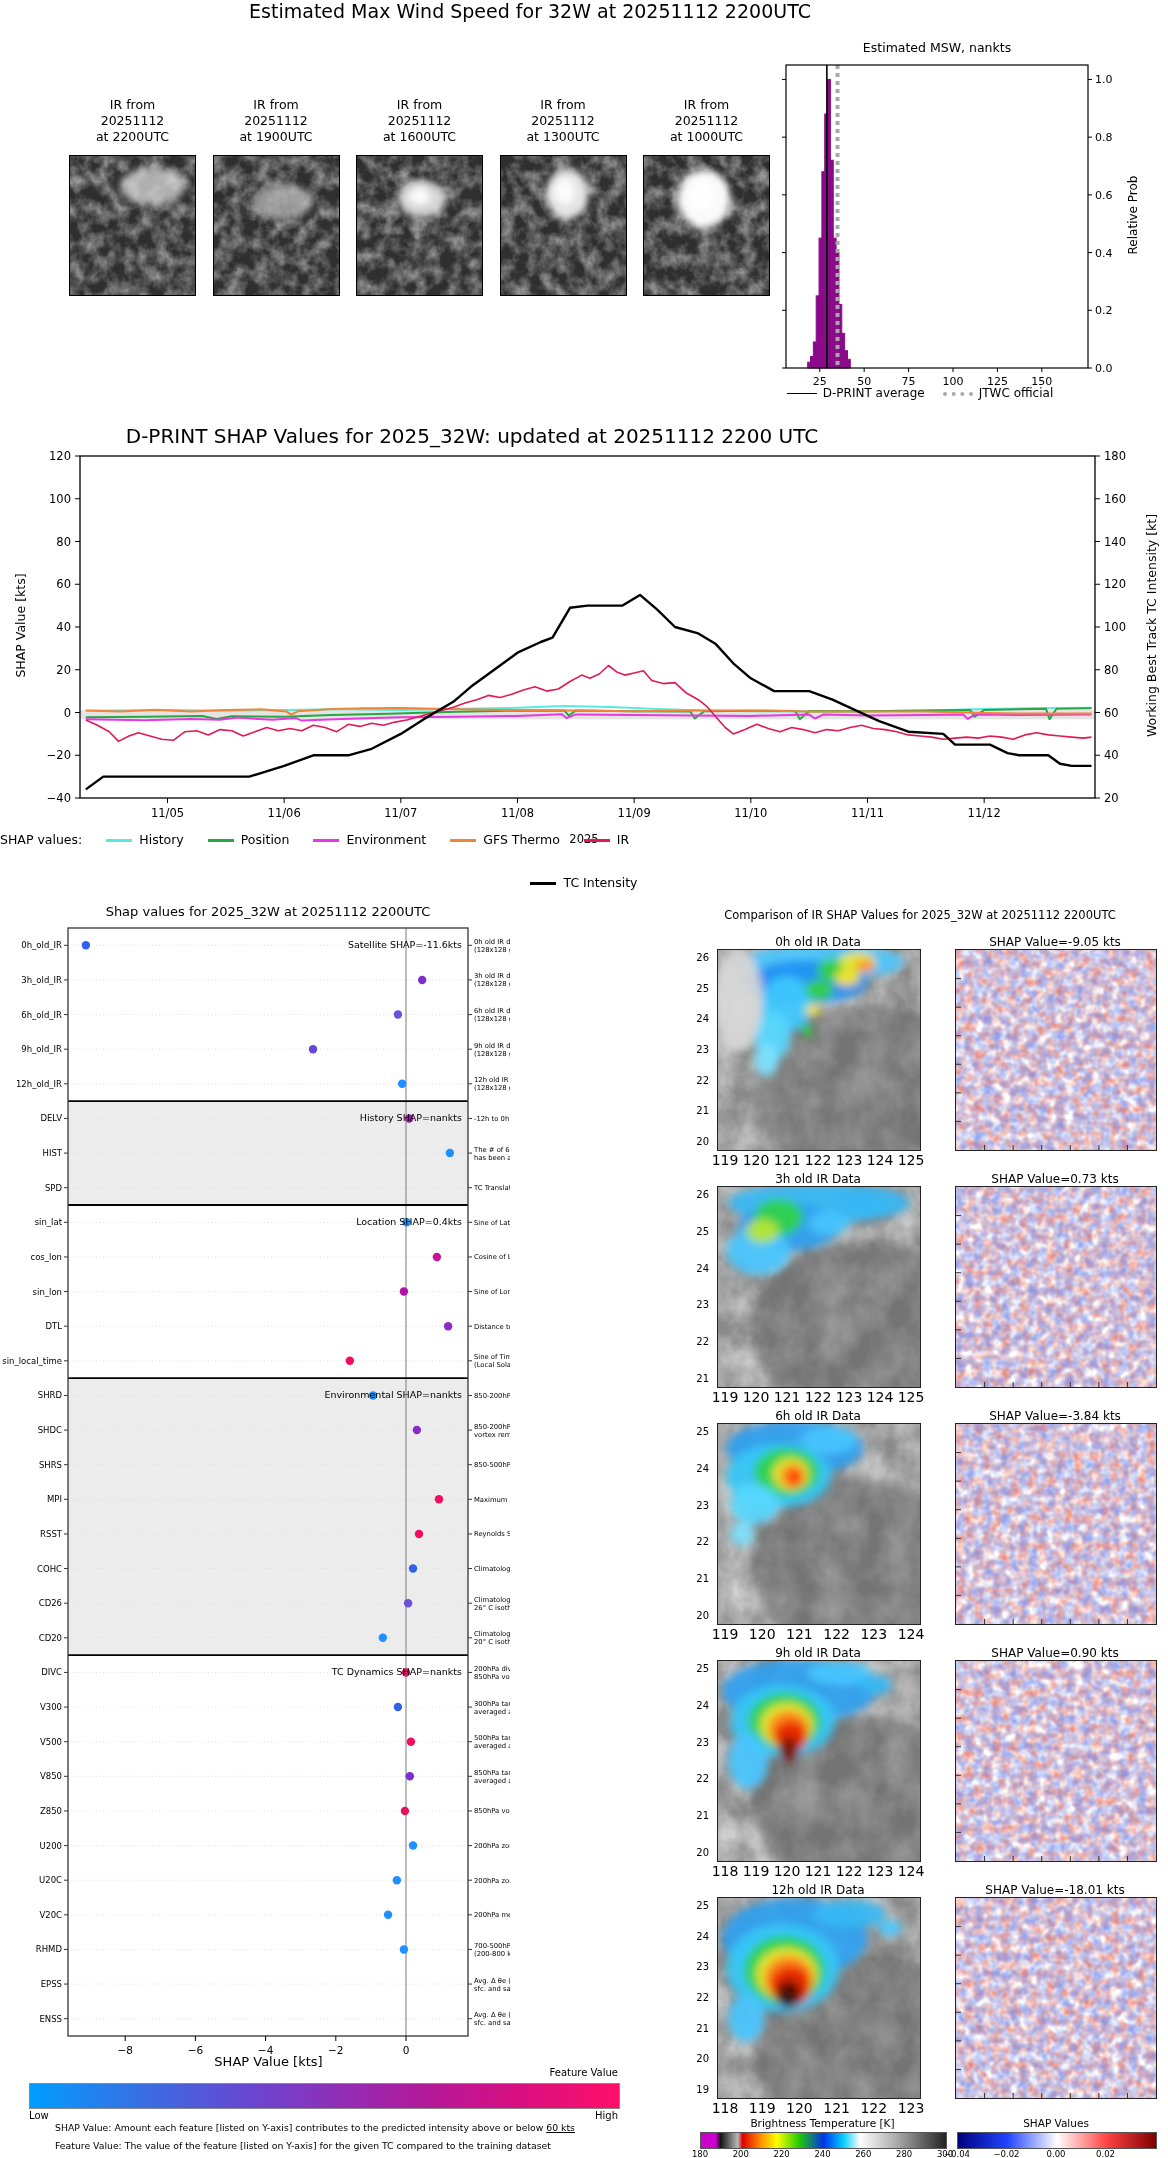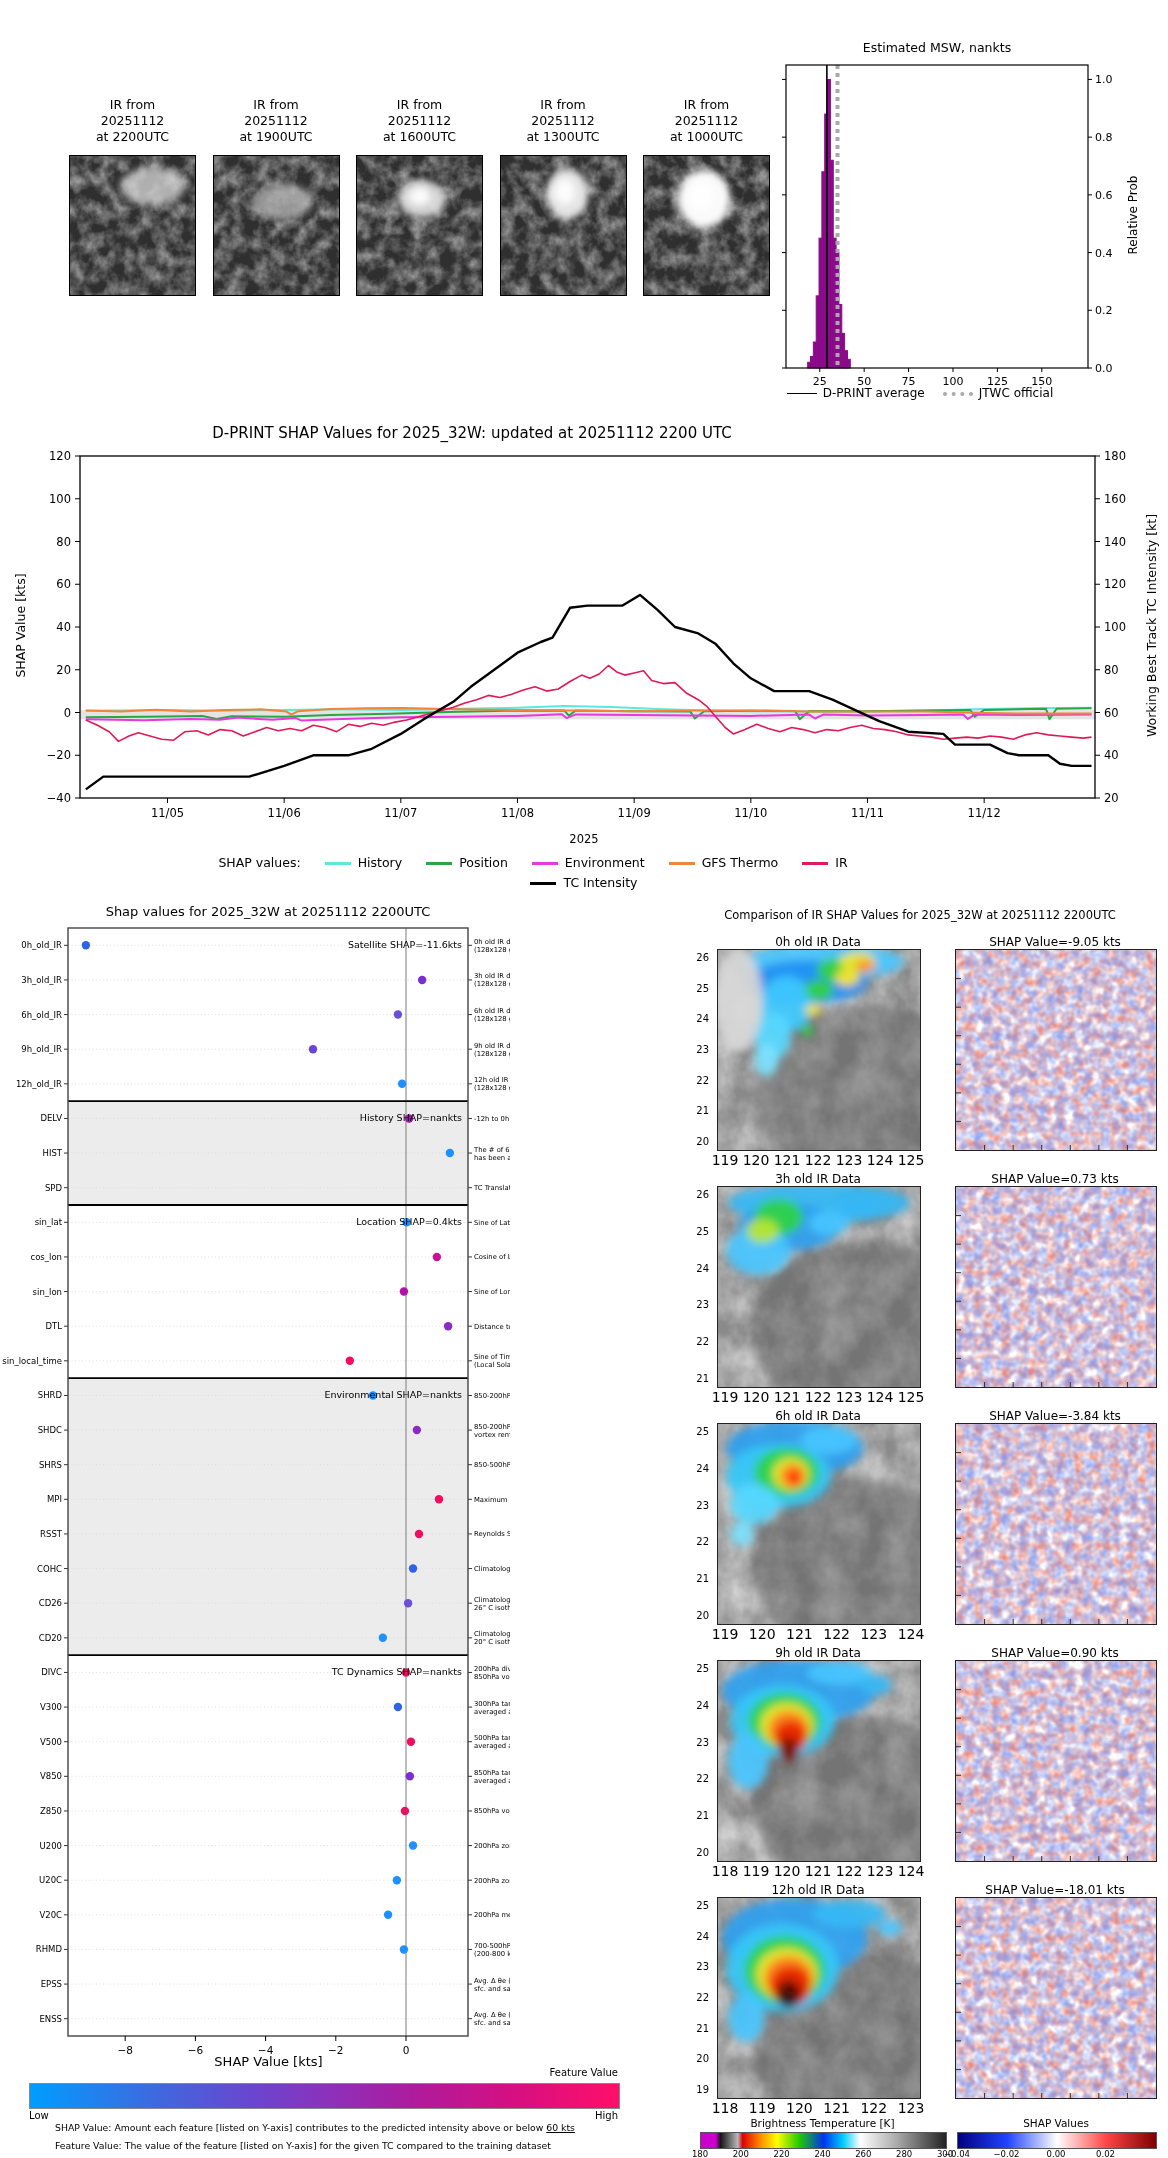--- a/index.html
+++ b/index.html
@@ -61,6 +61,7 @@
 <div id="fig">
 
   <div id="sec-top">
+    <div class="abs" id="main-title">Estimated Max Wind Speed for 32W at 20251112 2200UTC</div>
     <div id="thumbs">
         <div class="thumb" style="left: 69px; top: 97px;">
           <div class="thumb-label">

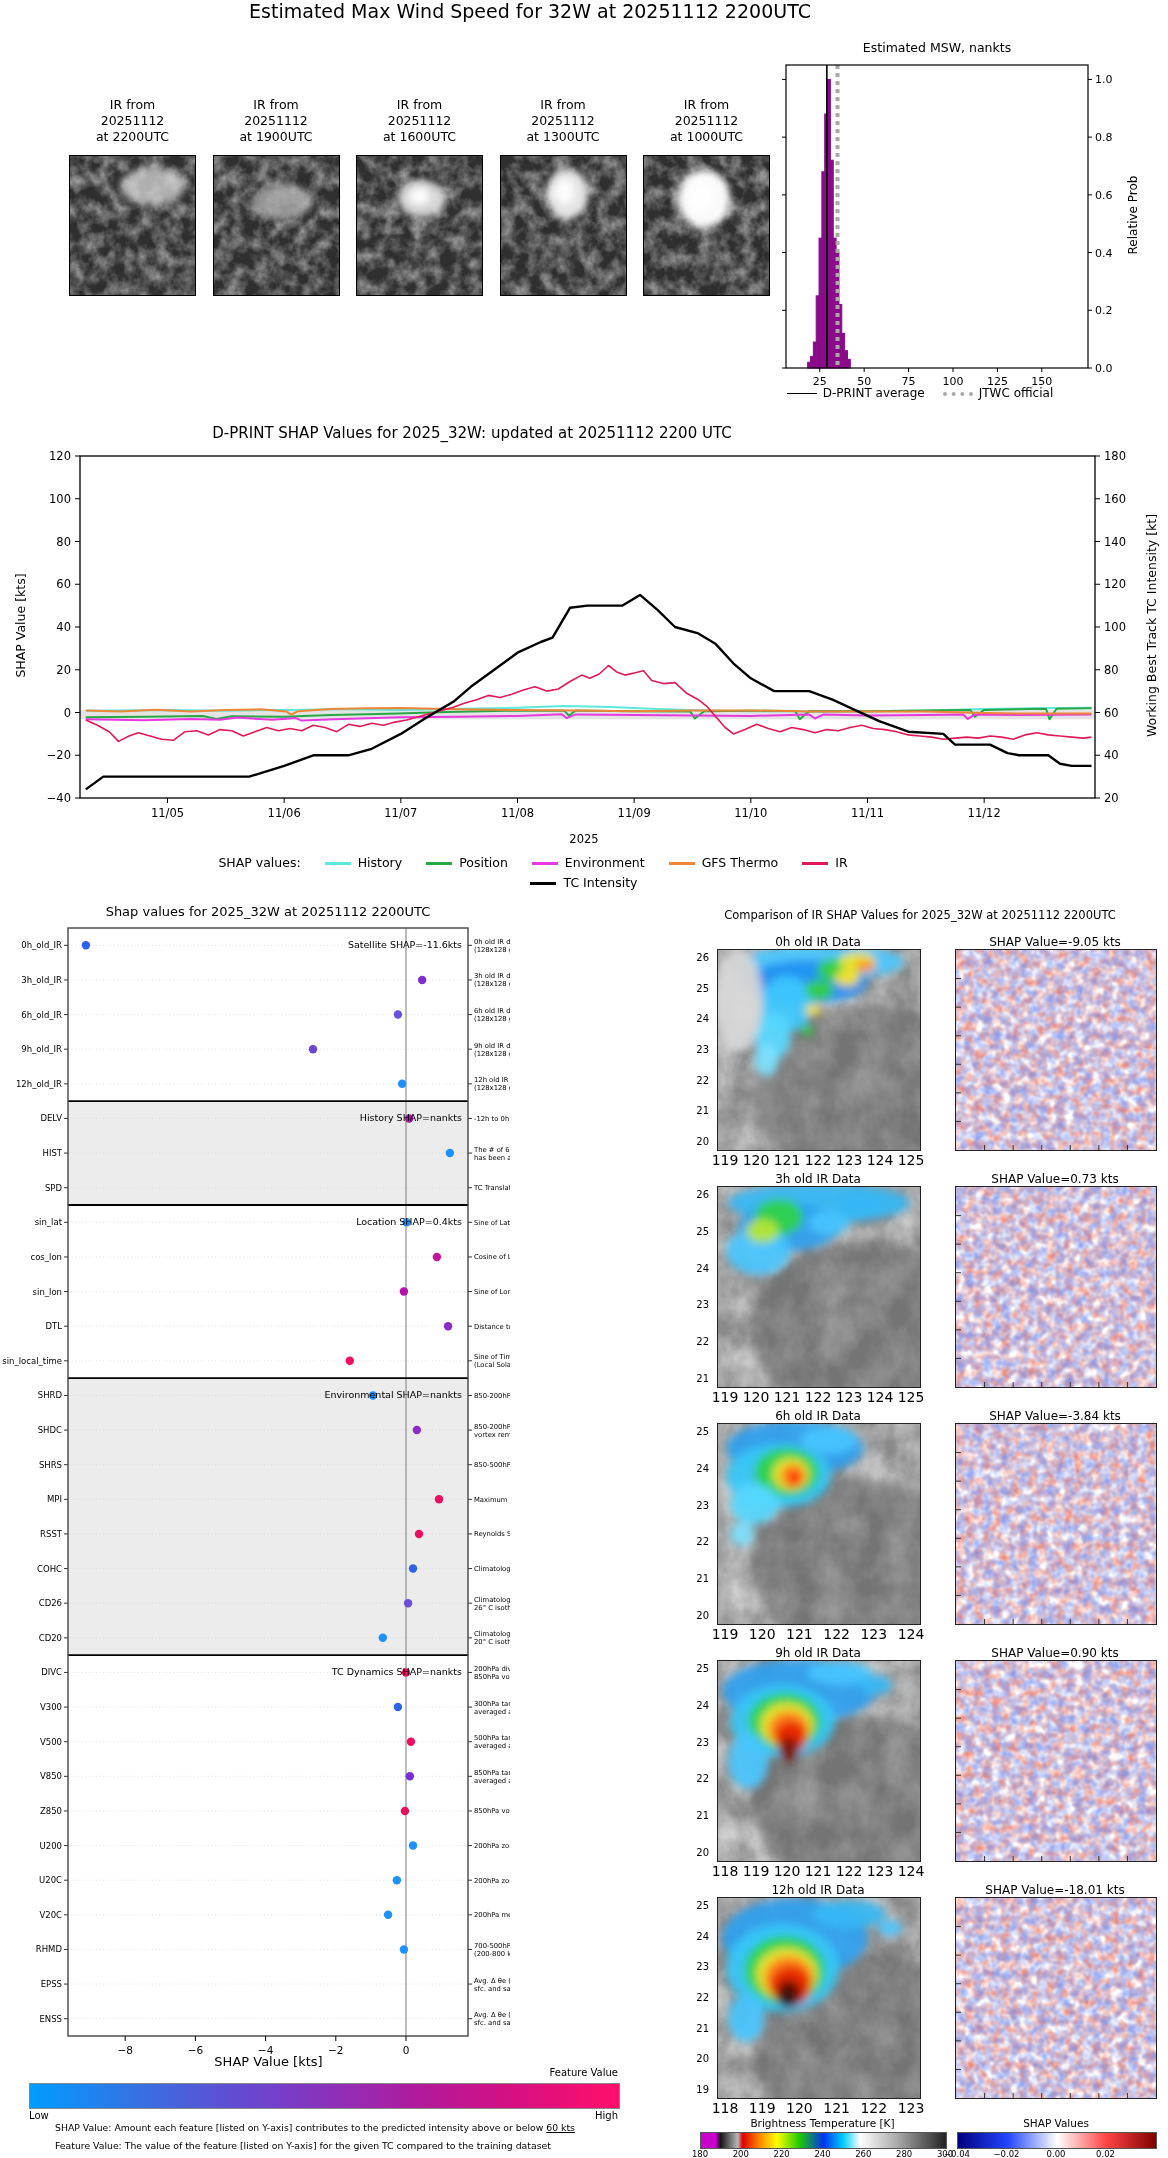--- a/index.html
+++ b/index.html
@@ -13,7 +13,7 @@
   #hist-legend{left:680px;top:386px;width:480px;display:flex;justify-content:center;gap:18px;font-size:12px;align-items:center}
   .sw-line{display:inline-block;width:30px;height:0;border-top:1.7px solid #000;margin-right:6px;vertical-align:middle}
   .sw-dot{display:inline-block;width:30px;height:0;border-top:4px dotted #a9a9a9;margin-right:6px;vertical-align:middle}
-  #ts-title{left:0;top:424px;width:944px;text-align:center;font-size:15px}
+  #ts-title{left:0;top:424px;width:944px;text-align:center;font-size:20px}
   #ts-svg{left:0;top:446px;width:1168px;height:378px}
   #ts-ylab-l{left:-150px;top:618px;width:340px;text-align:center;font-size:12.5px;transform:rotate(-90deg)}
   #ts-ylab-r{left:966px;top:618px;width:370px;text-align:center;font-size:12.5px;transform:rotate(-90deg)}

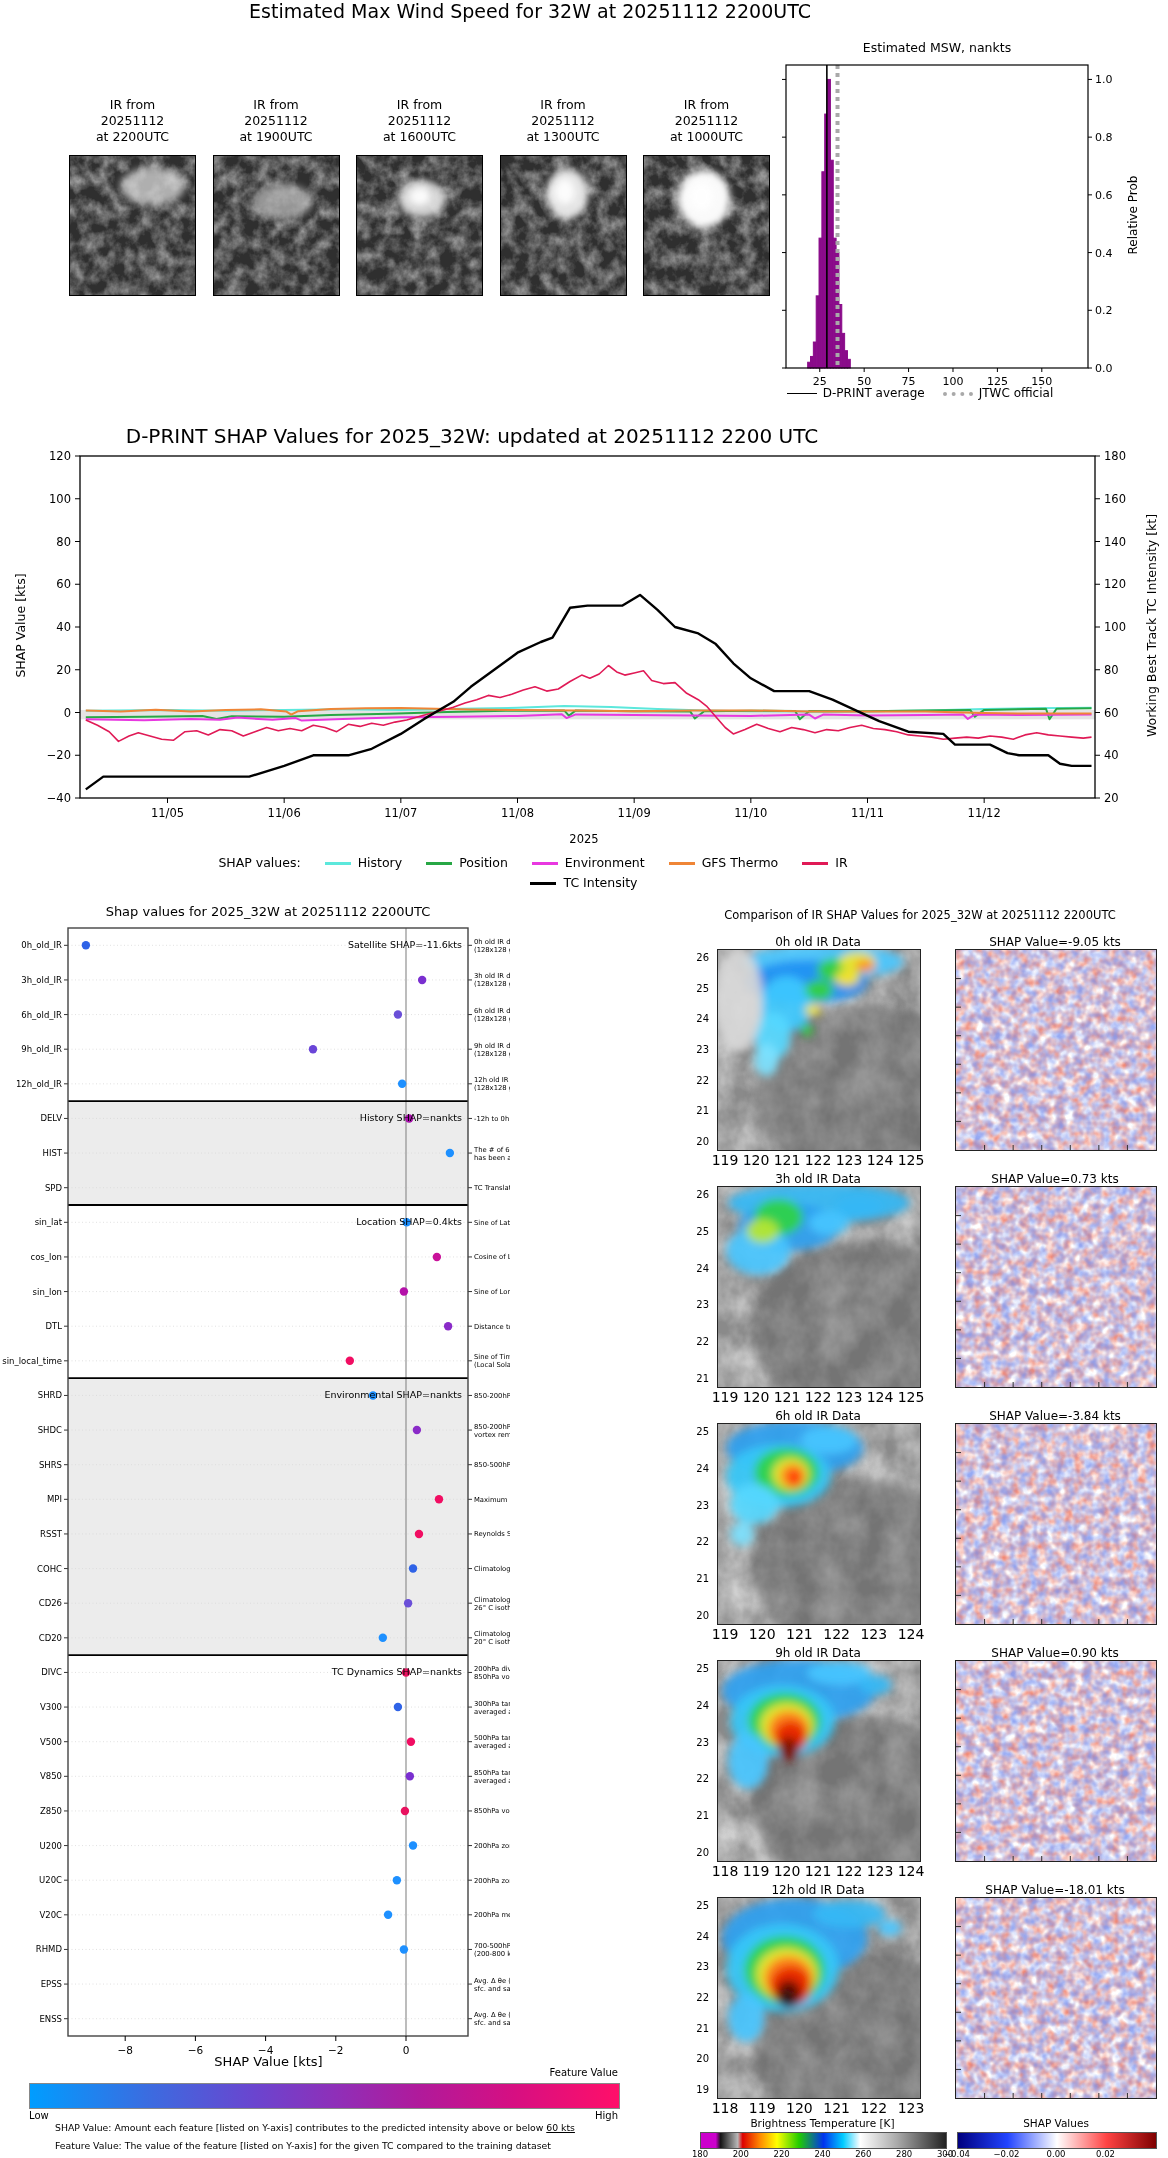--- a/index.html
+++ b/index.html
@@ -18,7 +18,7 @@
   #ts-ylab-l{left:-150px;top:618px;width:340px;text-align:center;font-size:12.5px;transform:rotate(-90deg)}
   #ts-ylab-r{left:966px;top:618px;width:370px;text-align:center;font-size:12.5px;transform:rotate(-90deg)}
   #ts-xlab{left:0;top:832px;width:1168px;text-align:center;font-size:11.5px}
-  #ts-leg1{left:0;top:855px;width:1066px;display:flex;justify-content:center;gap:24px;font-size:12.5px;align-items:center}
+  #ts-leg1{left:0;top:832px;width:1066px;display:flex;justify-content:flex-start;gap:24px;font-size:12.5px;align-items:center}
   #ts-leg2{left:0;top:875px;width:1168px;display:flex;justify-content:center;font-size:12.5px;align-items:center}
   .ts-sw{display:inline-block;width:26px;height:0;border-top:3px solid #000;margin-right:7px;vertical-align:middle}
   #dp-title{left:20px;top:904px;width:496px;text-align:center;font-size:13px}

